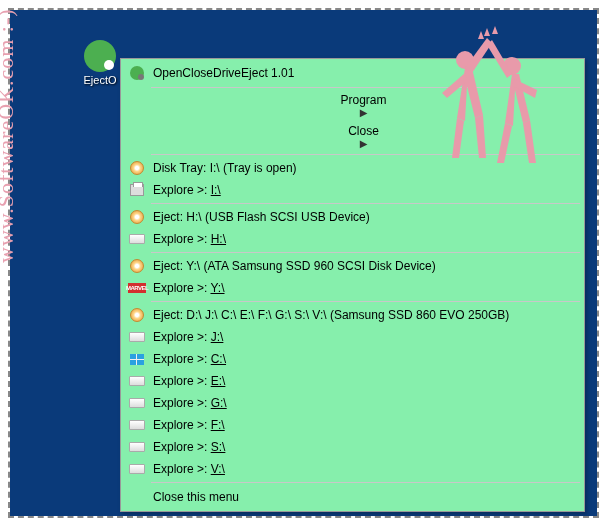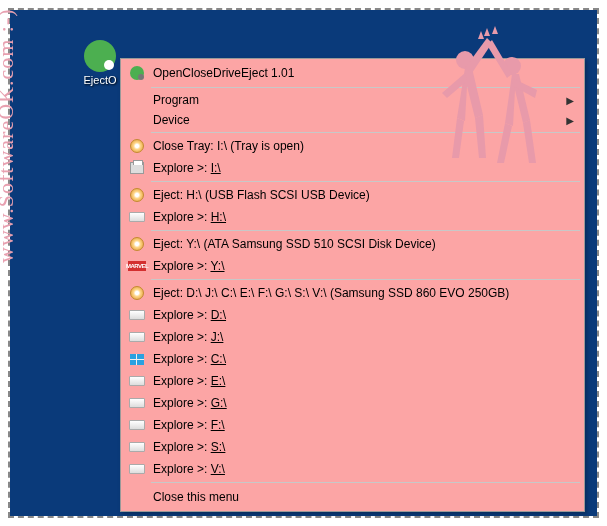--- a/index.html
+++ b/index.html
@@ -80,7 +80,7 @@
       position: absolute;
       left: 110px; top: 48px;
       width: 465px;
-      background: #fca5a5;
+      background: #86efac;
       border: 1px solid #999;
       box-shadow: 2px 2px 4px rgba(0,0,0,0.25);
       padding: 2px;

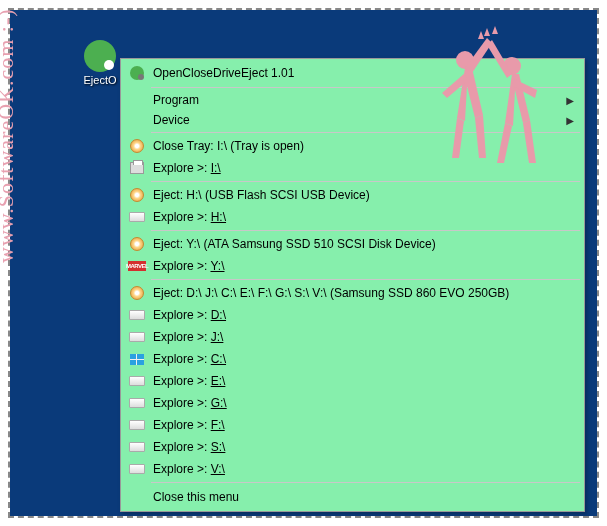--- a/index.html
+++ b/index.html
@@ -162,7 +162,7 @@
       position:relative;
     }
     .print-icon::before{content:"";position:absolute;left:2px;top:-3px;width:8px;height:4px;background:#fff;border:1px solid #999;border-bottom:none;}
-    .indent { padding-left: 30px; }
+    .indent { padding-left: 30px; flex-direction: column; }
     .close-row { padding: 5px 8px 5px 30px; }
   </style>
 </head>

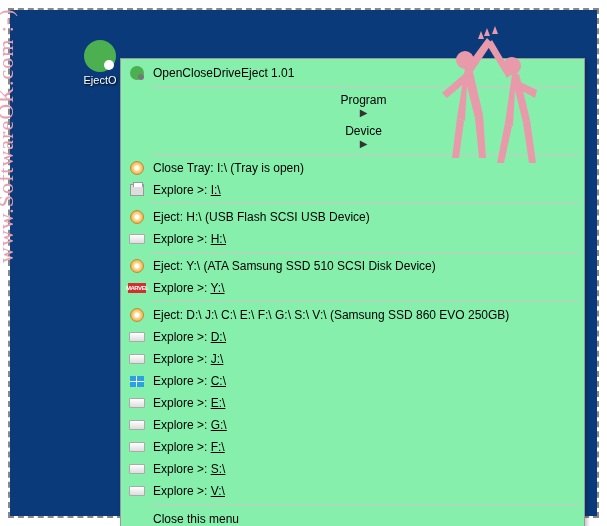--- a/index.html
+++ b/index.html
@@ -214,7 +214,7 @@
       <span class="arrow">▶</span>
     </div>
     <div class="menu-item indent">
-      <span class="text">Device</span>
+      <span class="text">Close</span>
       <span class="arrow">▶</span>
     </div>
 

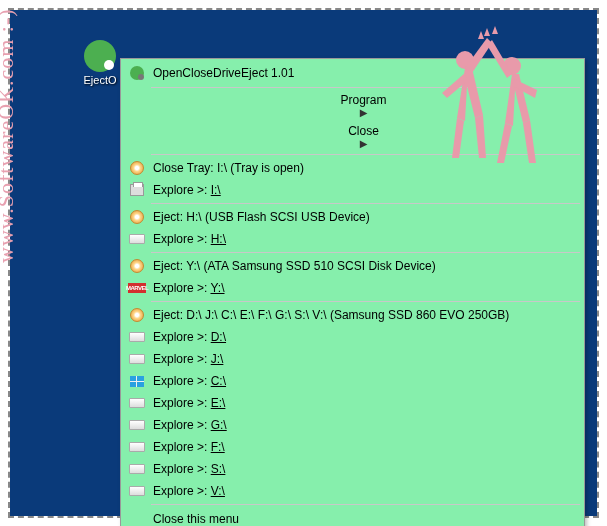--- a/index.html
+++ b/index.html
@@ -224,7 +224,7 @@
       <span class="icon-slot">
           <span class="cd-icon"></span>
         </span>
-      <span class="text">Close Tray: I:\ (Tray is open)</span>
+      <span class="text">Disk Tray: I:\ (Tray is open)</span>
     </div>
     <div class="menu-item">
       <span class="icon-slot">

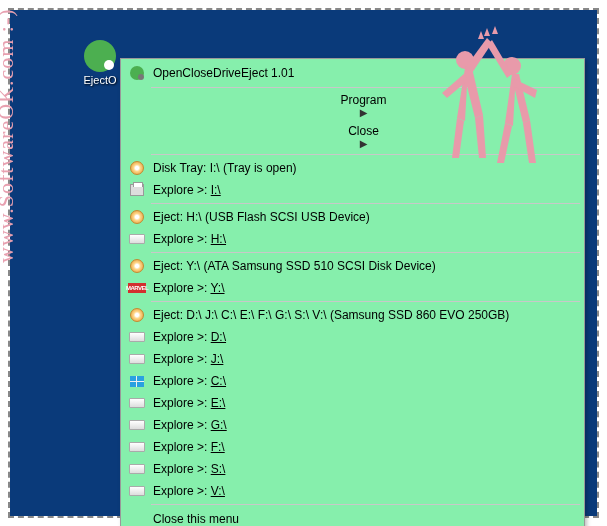--- a/index.html
+++ b/index.html
@@ -254,7 +254,7 @@
       <span class="icon-slot">
           <span class="cd-icon"></span>
         </span>
-      <span class="text">Eject: Y:\  (ATA Samsung SSD 510 SCSI Disk Device)</span>
+      <span class="text">Eject: Y:\  (ATA Samsung SSD 960 SCSI Disk Device)</span>
     </div>
     <div class="menu-item">
       <span class="icon-slot">

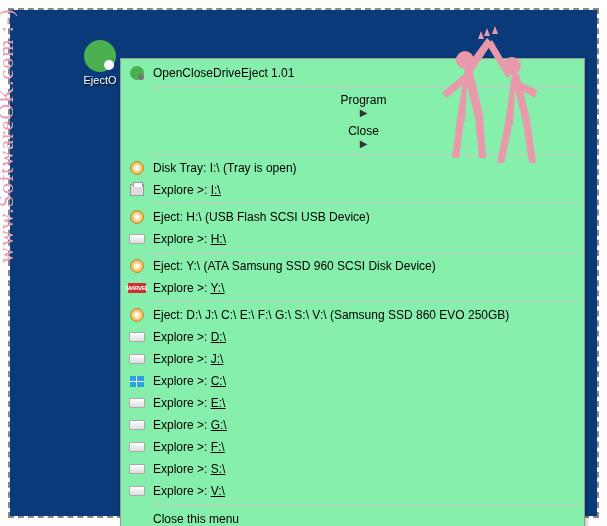--- a/index.html
+++ b/index.html
@@ -275,12 +275,6 @@
       <span class="icon-slot">
           <span class="drive-icon"></span>
         </span>
-      <span class="text"><span>Explore &gt;: </span><u>D:\</u></span>
-    </div>
-    <div class="menu-item">
-      <span class="icon-slot">
-          <span class="drive-icon"></span>
-        </span>
       <span class="text"><span>Explore &gt;: </span><u>J:\</u></span>
     </div>
     <div class="menu-item">

